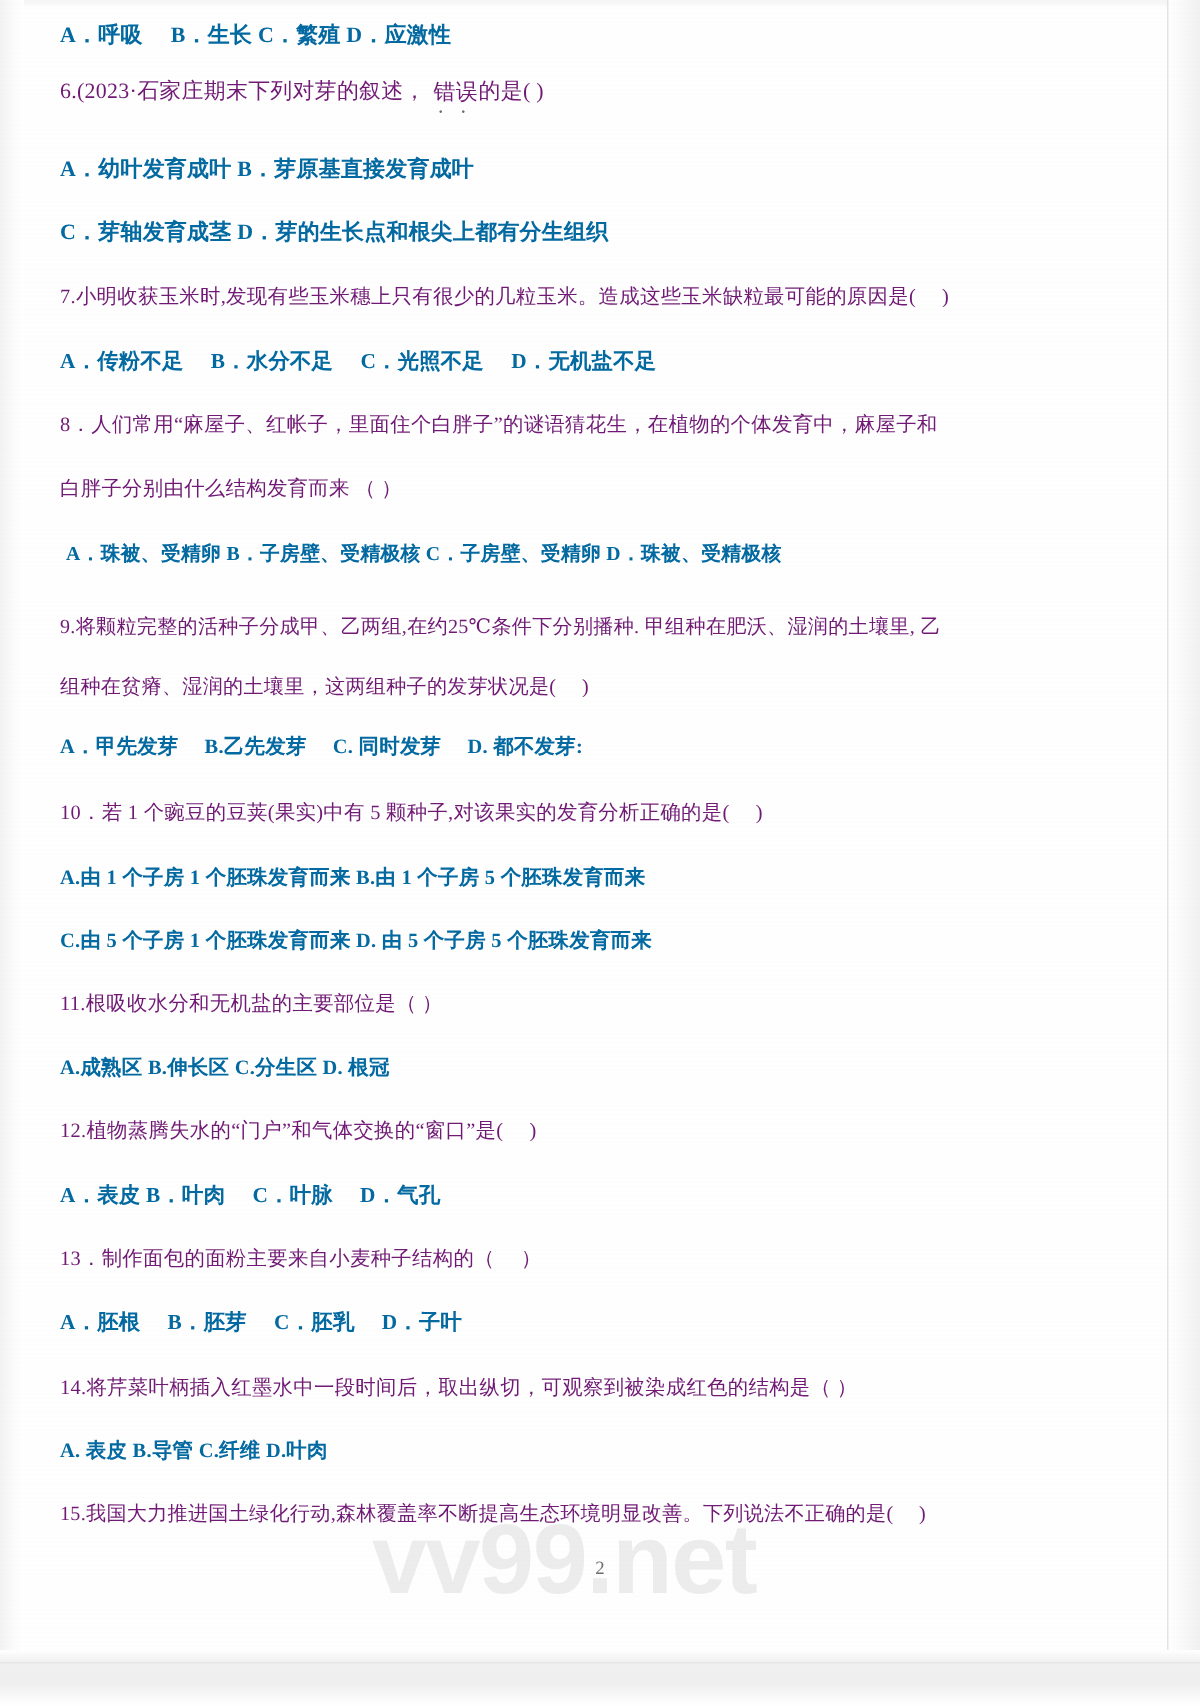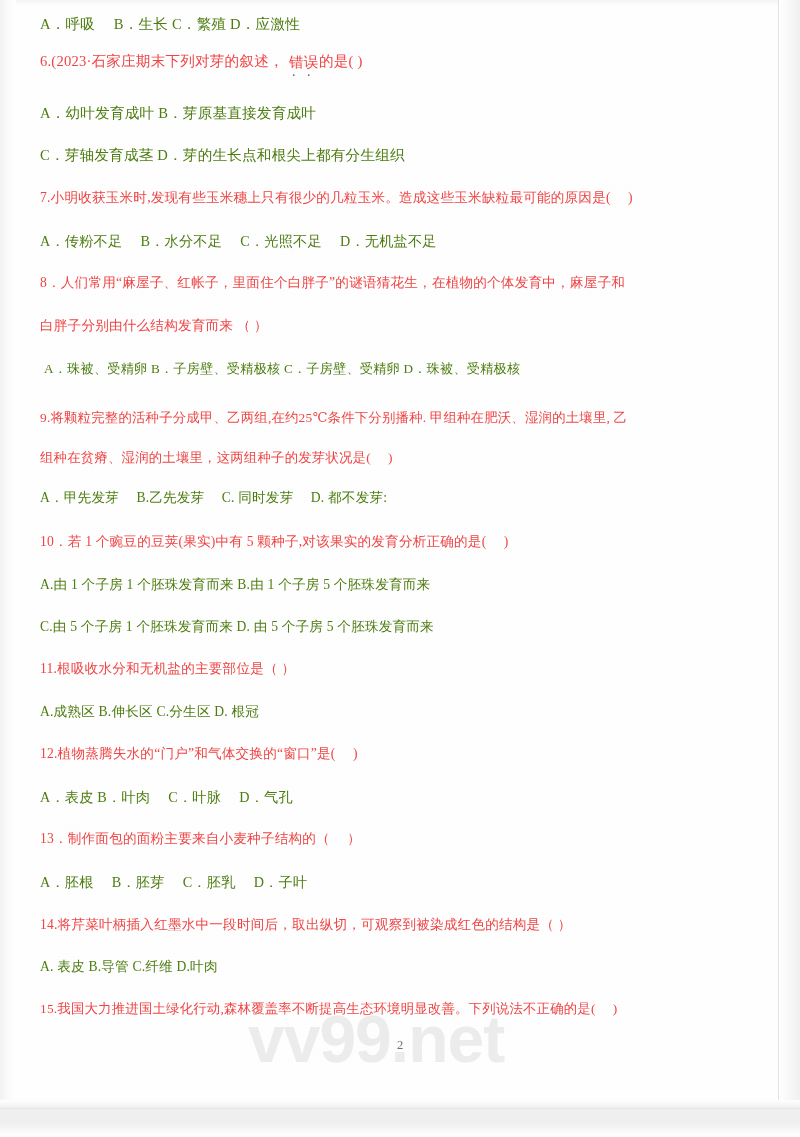--- a/index.html
+++ b/index.html
@@ -83,7 +83,7 @@
   }
 
   .stem { color: #ef4444; }
-  .opts { color: #4d7c0f; }
+  .opts { color: #0369a1; font-weight: bold; }
 
   
   .emph {

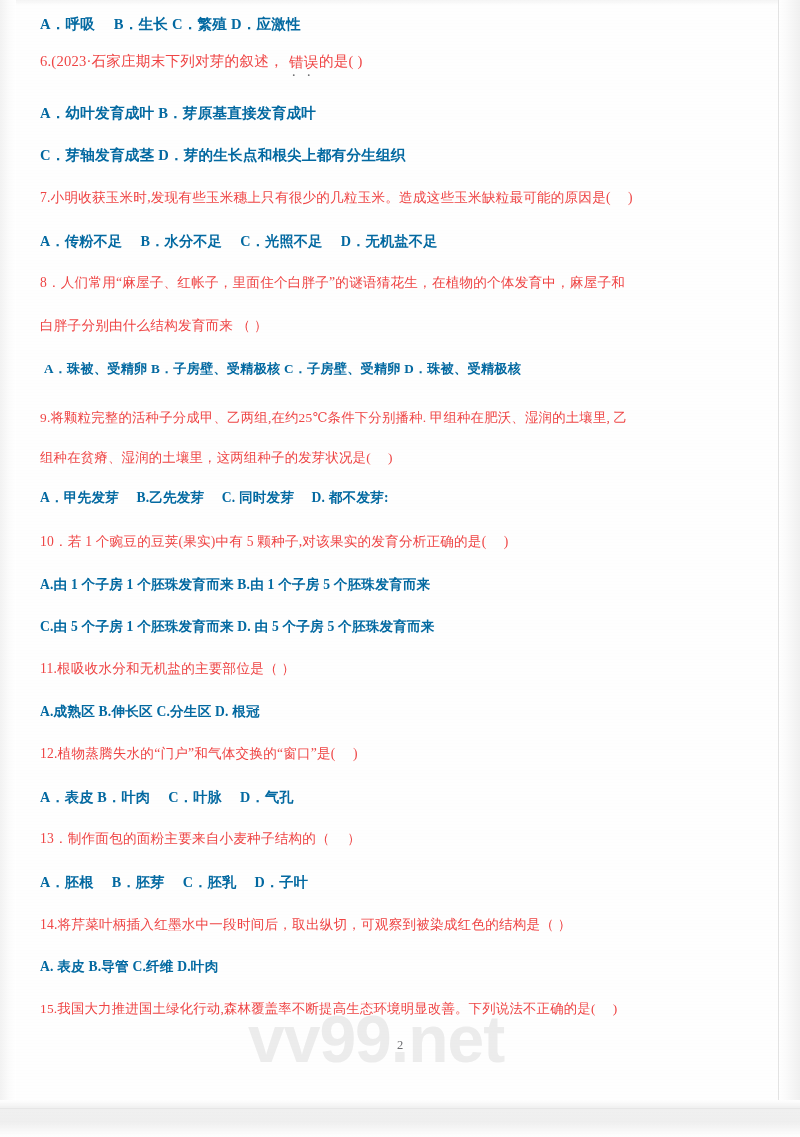--- a/index.html
+++ b/index.html
@@ -82,7 +82,7 @@
     letter-spacing: 0.2px;
   }
 
-  .stem { color: #ef4444; }
+  .stem { color: #701a75; }
   .opts { color: #0369a1; font-weight: bold; }
 
   

